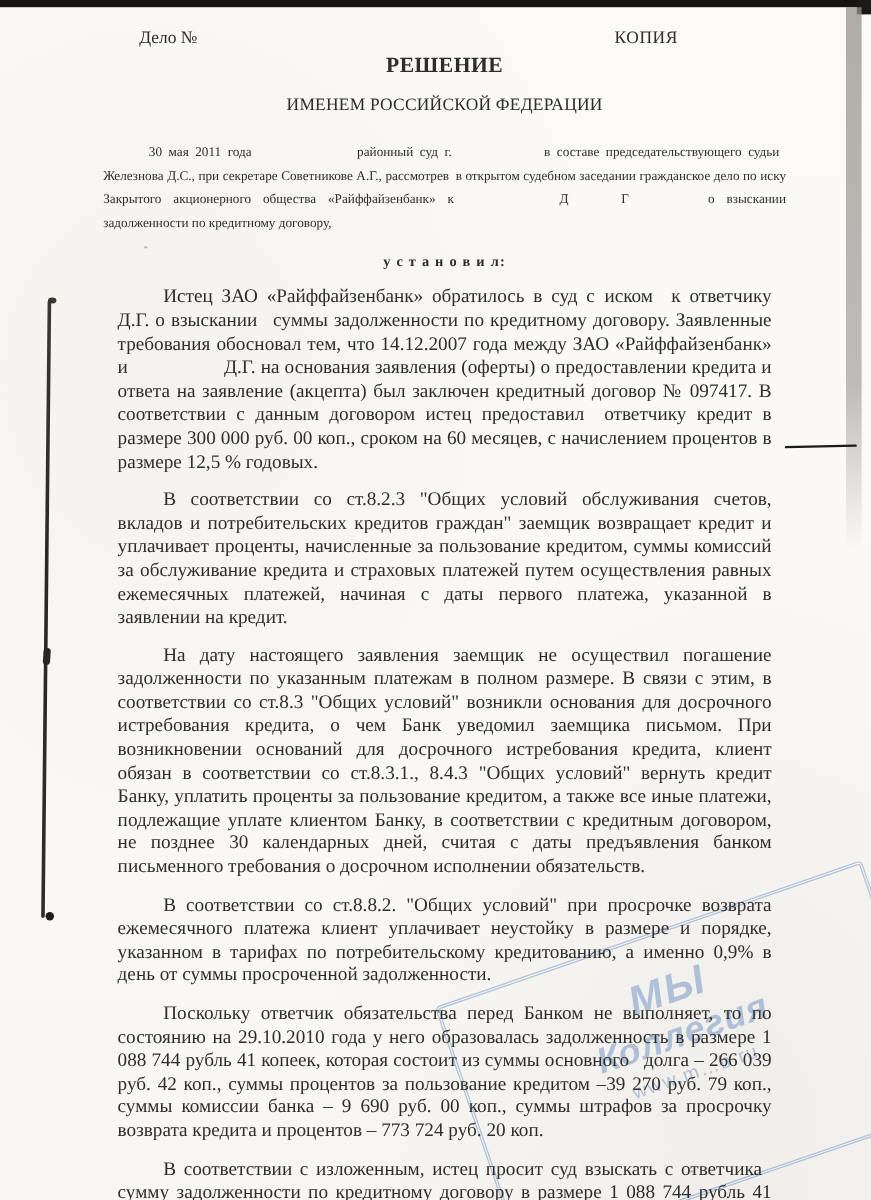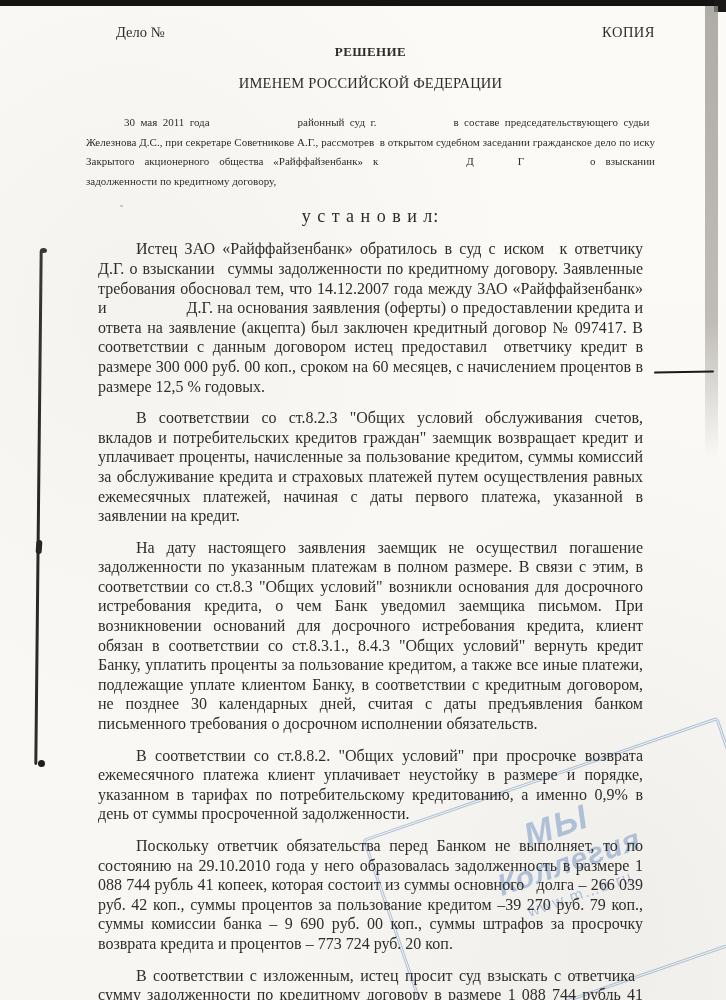--- a/index.html
+++ b/index.html
@@ -45,7 +45,7 @@
   }
   .hdr-row{display:flex;justify-content:space-between;font-size:14.5px;gap:29px;}
   .hdr-case{padding-left:30px;}
-  .hdr-copy{letter-spacing:0.5px;}
+  .hdr-copy{margin-right:90px;letter-spacing:0.5px;}
   .title-block{text-align:center;margin-top:3px;}
   .doc-title{font-weight:bold;font-size:13px;letter-spacing:0.4px;}
   .doc-subtitle{font-size:14.5px;margin-top:15px;letter-spacing:0.2px;}

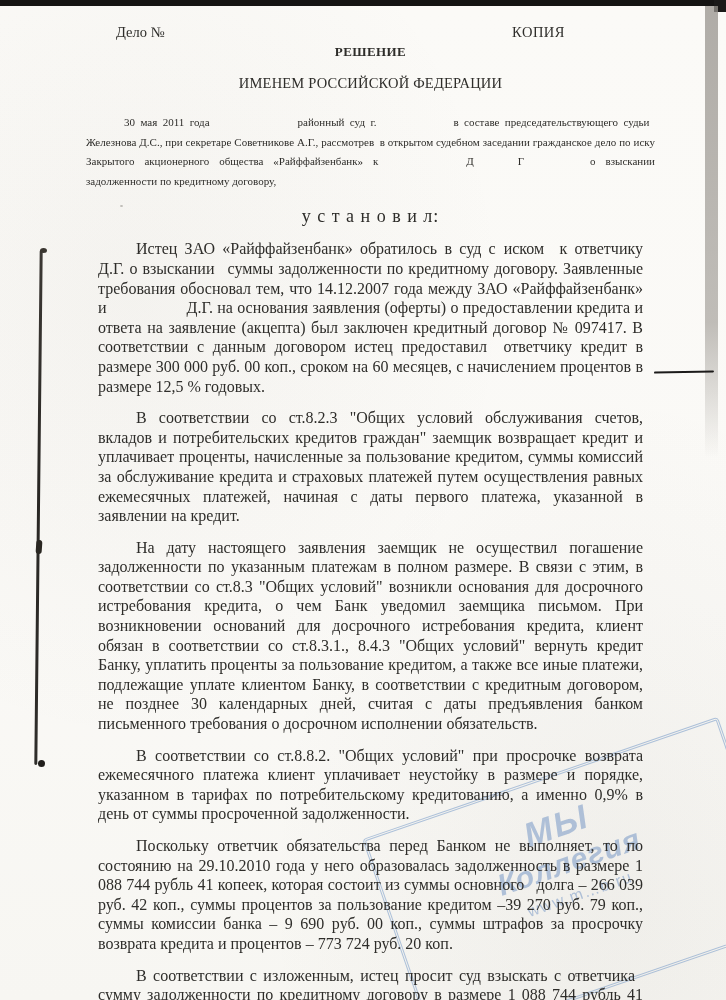--- a/index.html
+++ b/index.html
@@ -47,7 +47,7 @@
   .hdr-case{padding-left:30px;}
   .hdr-copy{margin-right:90px;letter-spacing:0.5px;}
   .title-block{text-align:center;margin-top:3px;}
-  .doc-title{font-weight:bold;font-size:13px;letter-spacing:0.4px;}
+  .doc-title{font-weight:bold;font-size:18px;letter-spacing:0.4px;}
   .doc-subtitle{font-size:14.5px;margin-top:15px;letter-spacing:0.2px;}
   .intro{
     margin:21px 0 0 0;font-size:11px;line-height:19.6px;

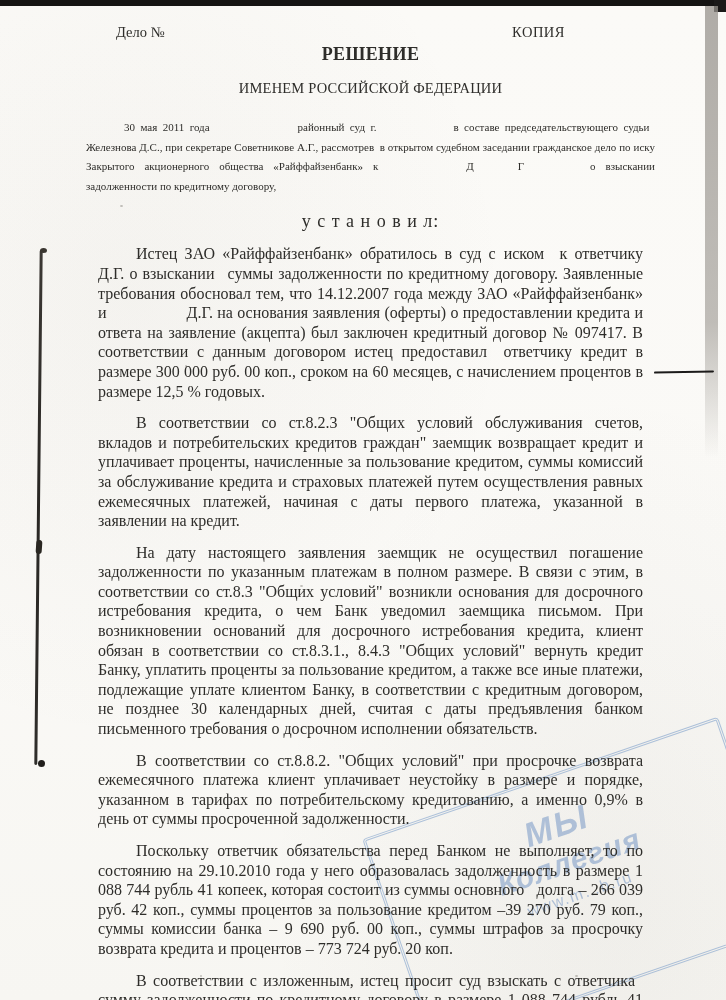--- a/index.html
+++ b/index.html
@@ -54,7 +54,7 @@
     text-align:justify;text-indent:38px;
   }
   .established{
-    text-align:center;font-size:18px;margin:15px 0 7px 0;letter-spacing:1px;
+    text-align:center;font-size:12px;margin:15px 0 7px 0;letter-spacing:1px;font-weight:bold;
   }
   .body-text p{
     margin:12px;font-size:16px;line-height:19.6px;

